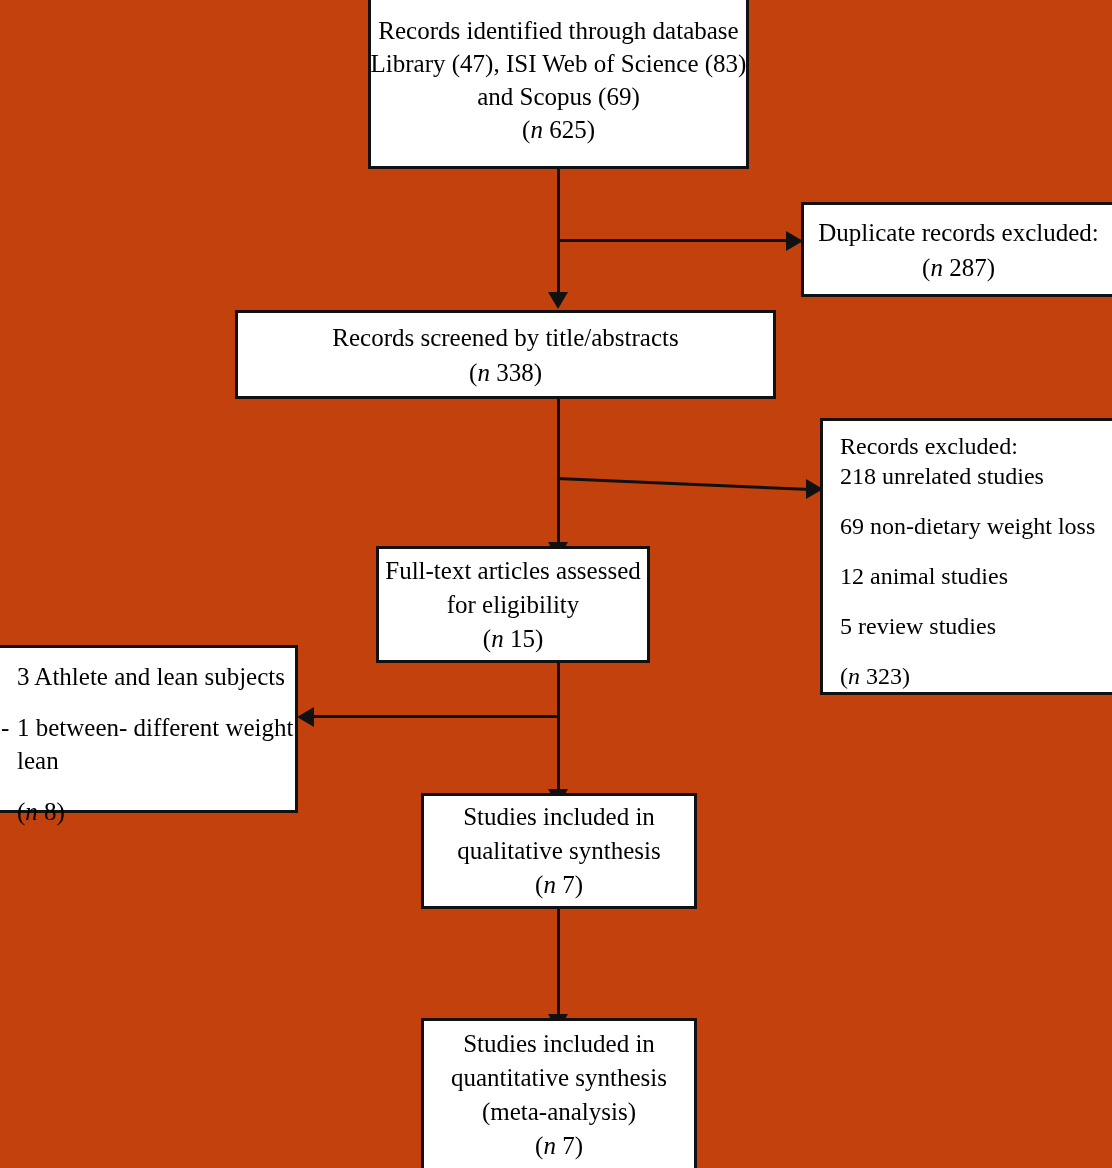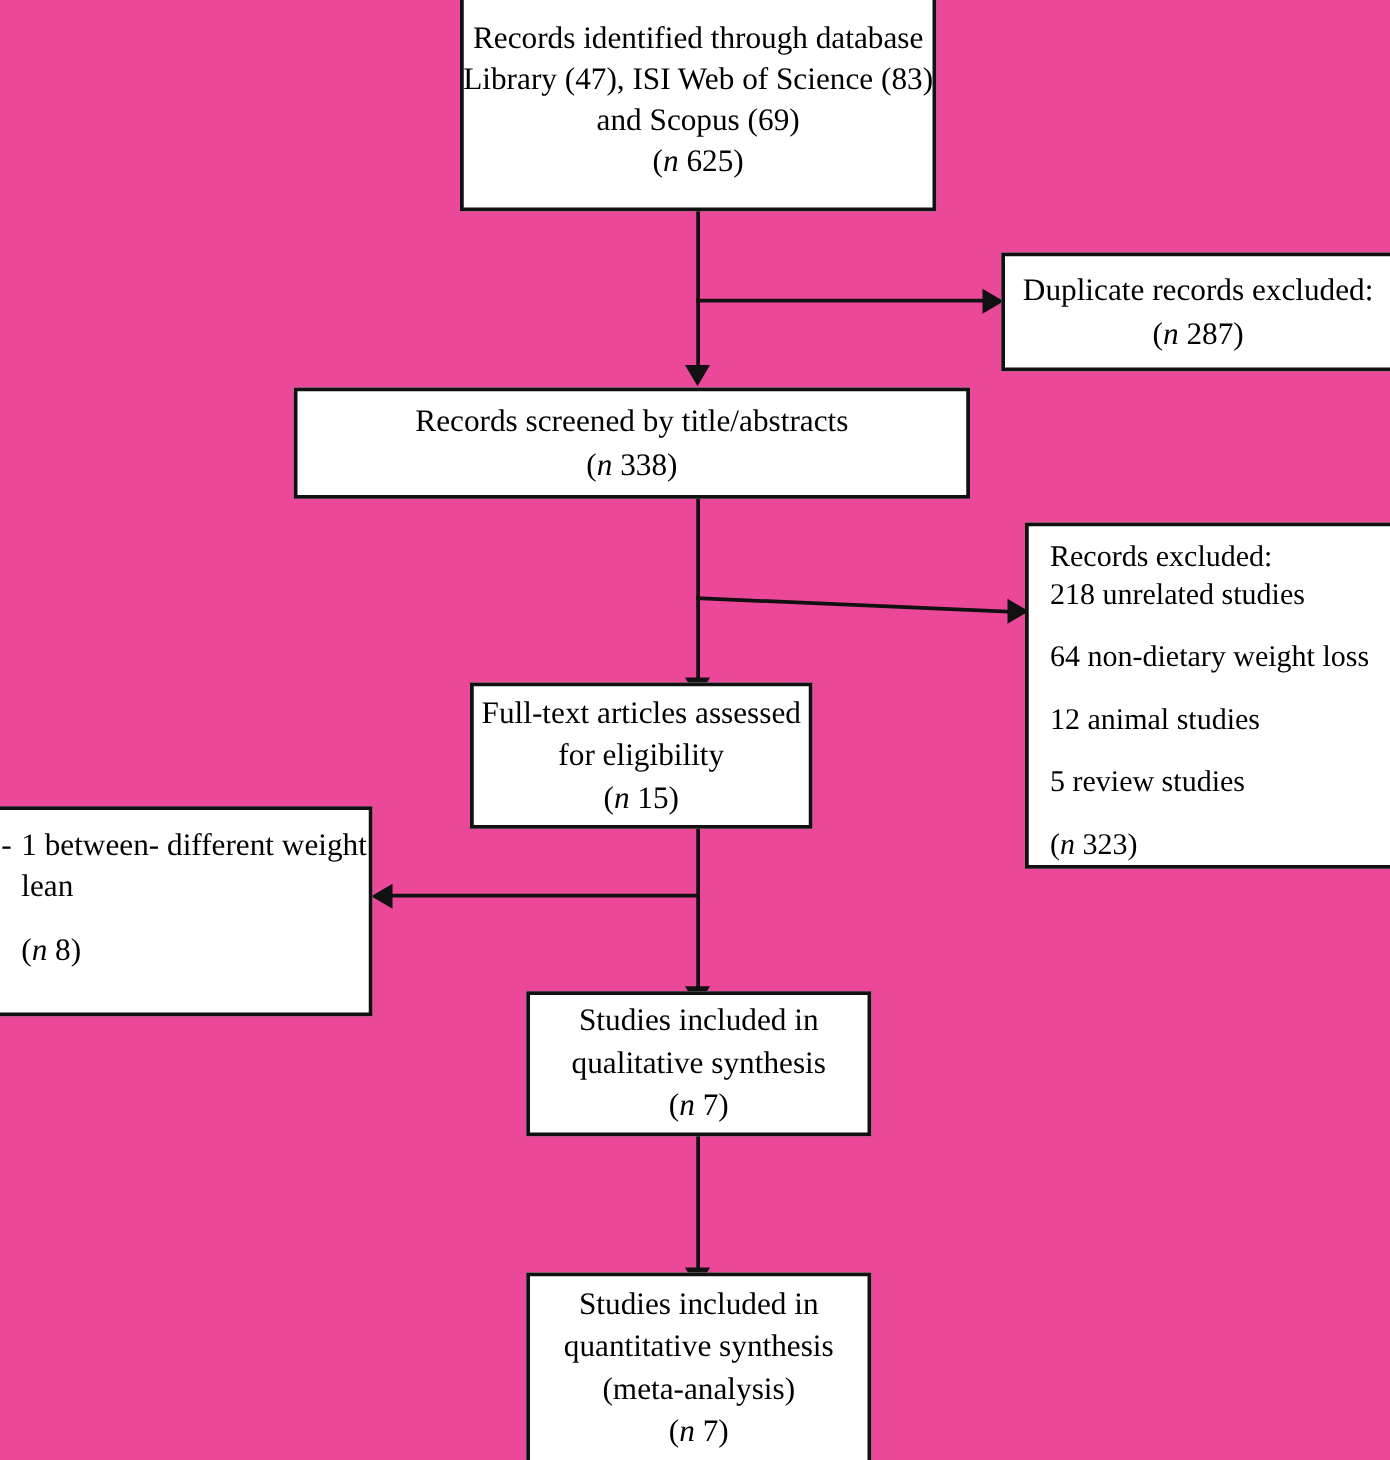--- a/index.html
+++ b/index.html
@@ -16,7 +16,7 @@
     position: relative;
     width: 1112px;
     height: 1168px;
-    background: #ec4899;
+    background: #c2410c;
     overflow: hidden;
   }
   .node {

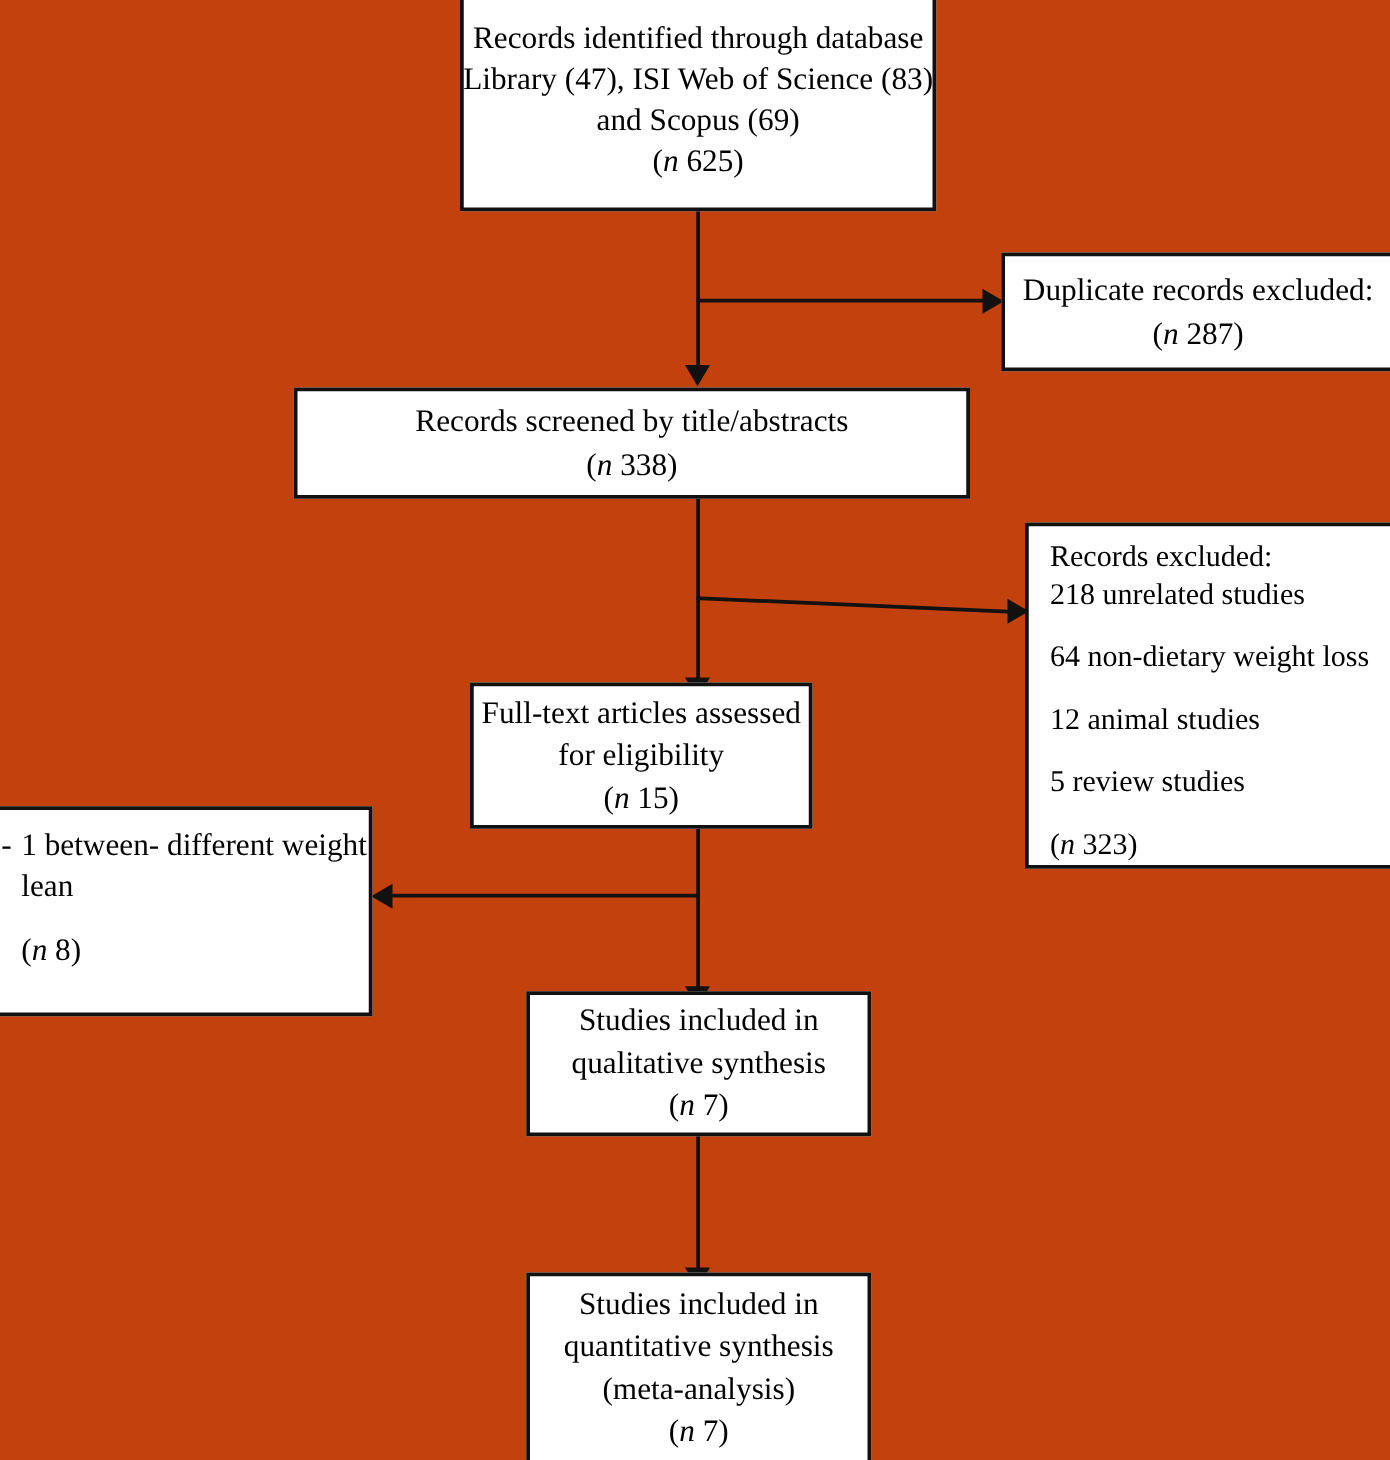--- a/index.html
+++ b/index.html
@@ -168,7 +168,7 @@
   <div class="node left" id="node-excluded">
     <span class="line tight">Records excluded:</span>
     <span class="line">218 unrelated studies</span>
-    <span class="line">64 non-dietary weight loss</span>
+    <span class="line">69 non-dietary weight loss</span>
     <span class="line">12 animal studies</span>
     <span class="line">5 review studies</span>
     <span class="line"><span>(</span><span class="n-italic">n</span><span> 323)</span></span>

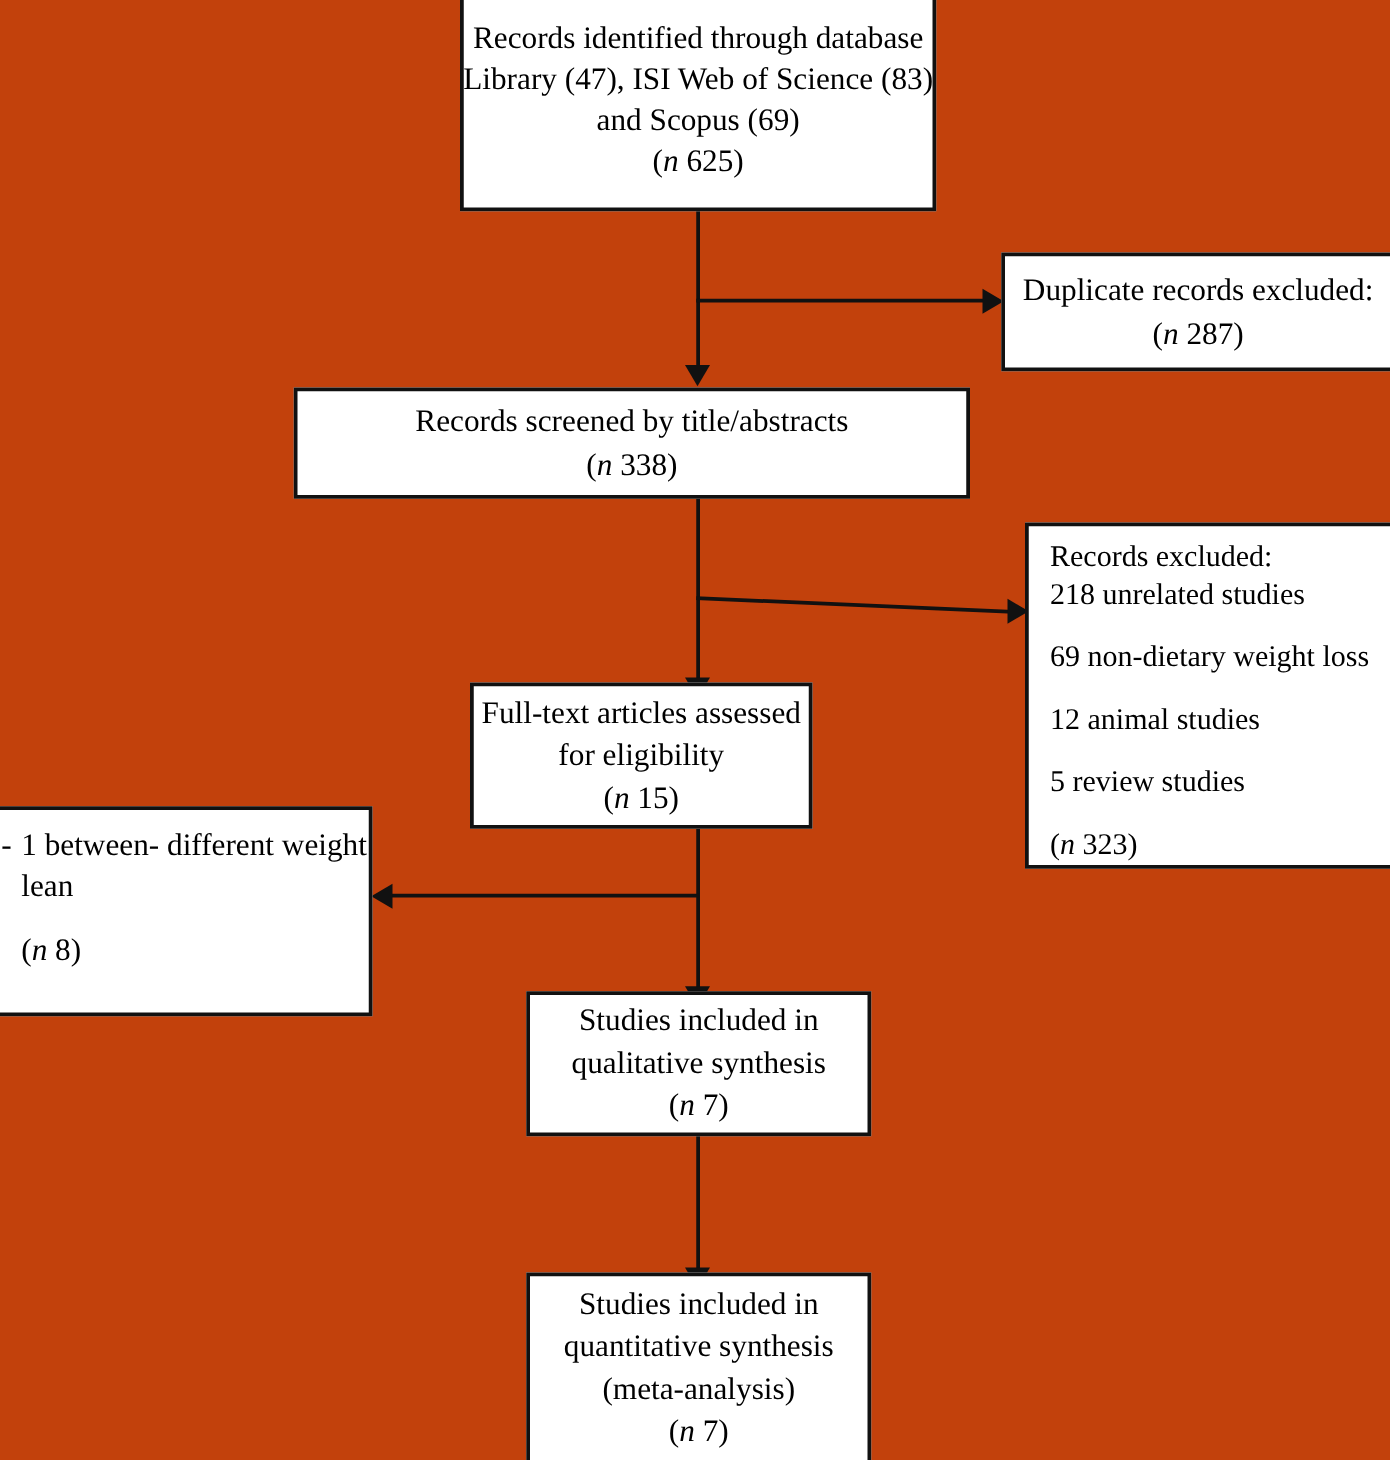--- a/index.html
+++ b/index.html
@@ -181,6 +181,7 @@
   </div>
 
   <div class="node left" id="node-leftexcl">
+    <span class="line">3 Athlete and lean subjects</span>
     <span class="line cont hang"><span class="dash">-</span><span>1 between- different weight</span></span>
     <span class="line" style="margin-top:-18px;">lean</span>
     <span class="line"><span>(</span><span class="n-italic">n</span><span> 8)</span></span>

